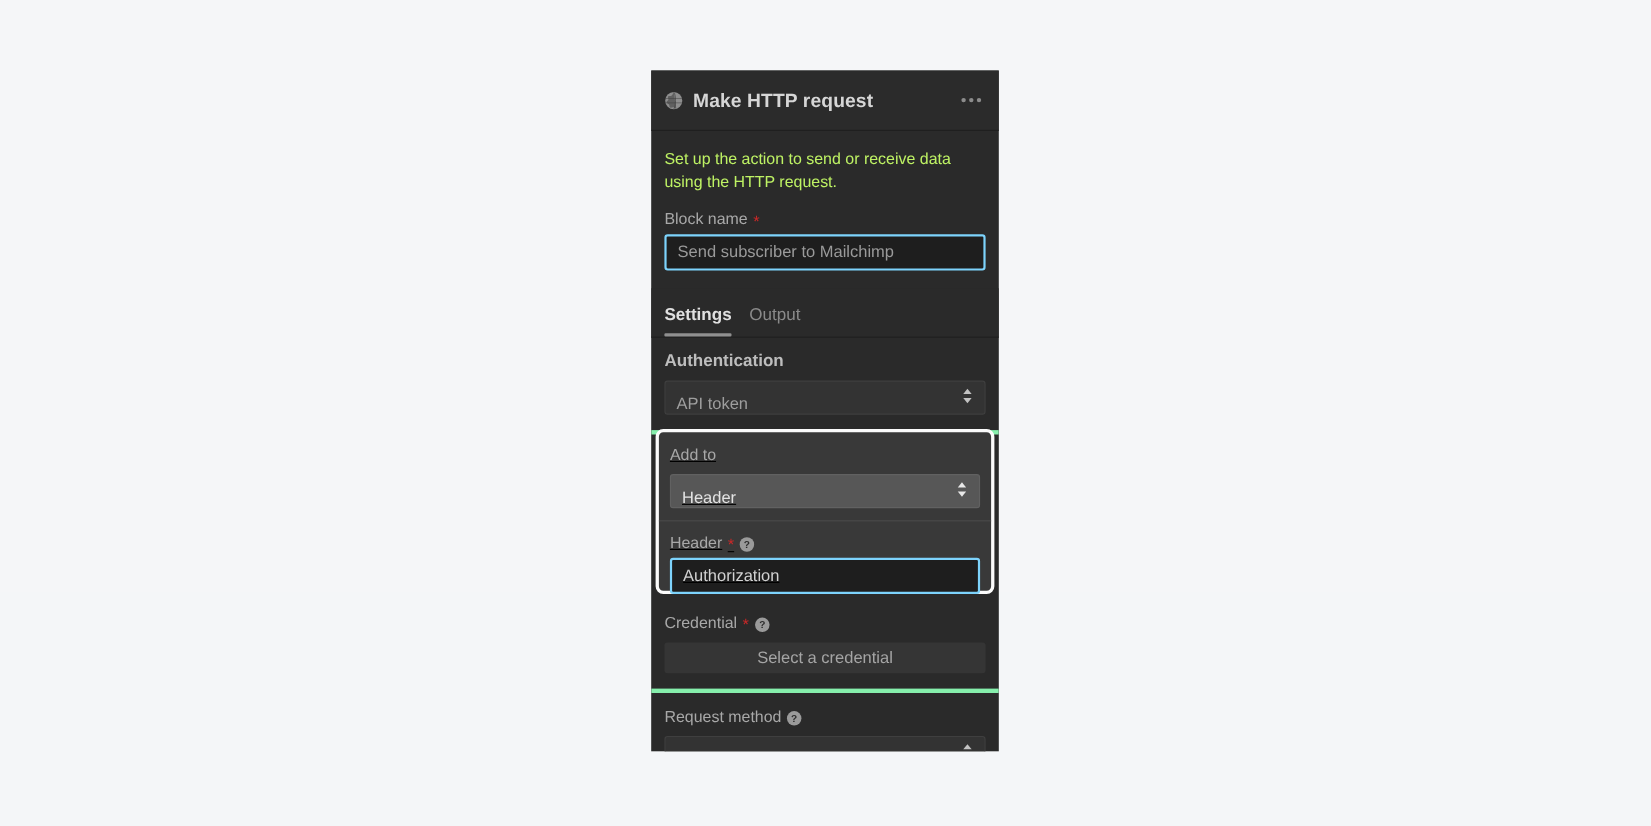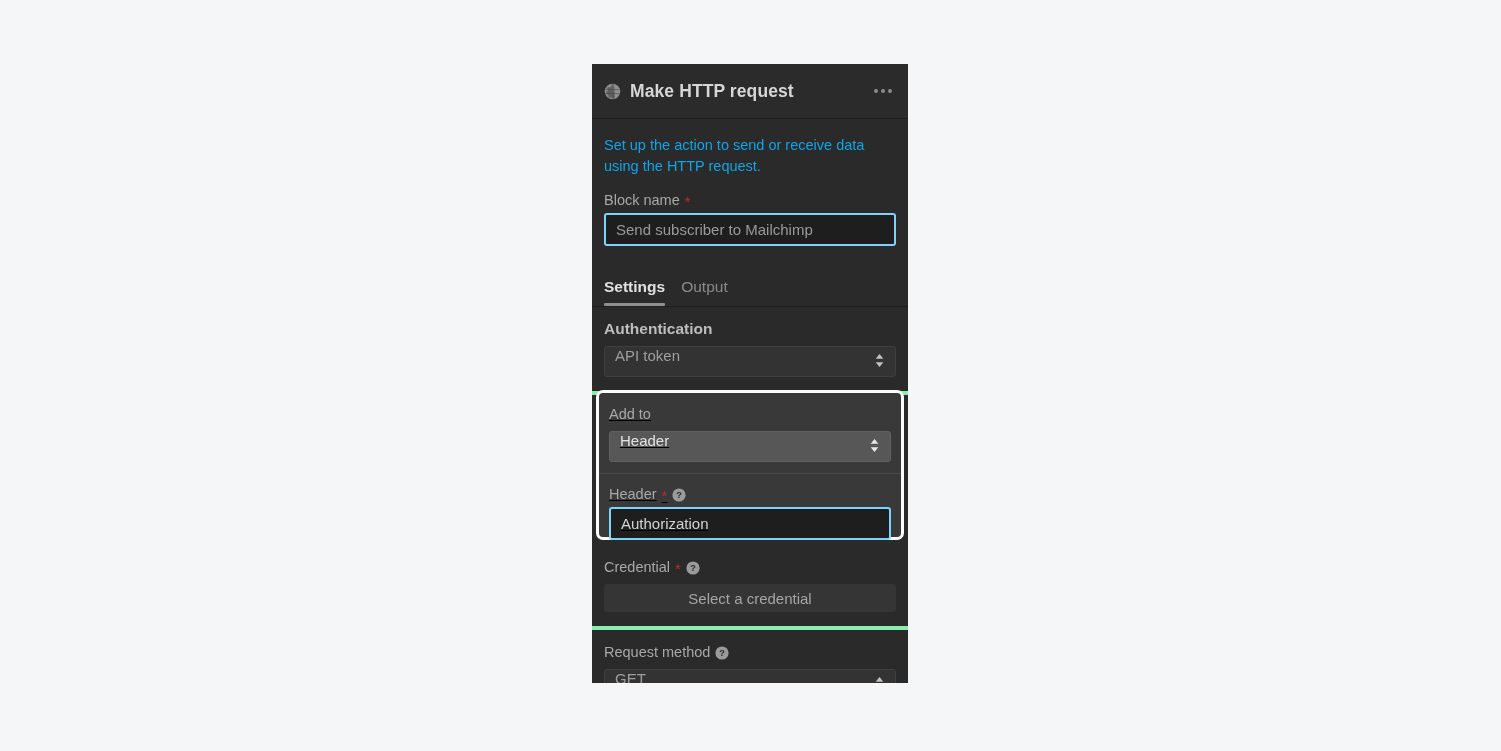--- a/index.html
+++ b/index.html
@@ -72,7 +72,7 @@
     background: #8c8c8c;
   }
   .desc {
-    color: #0ea5e9;
+    color: #bef264;
     font-size: 14.5px;
     line-height: 21px;
     padding: 16px 12px 0 12px;

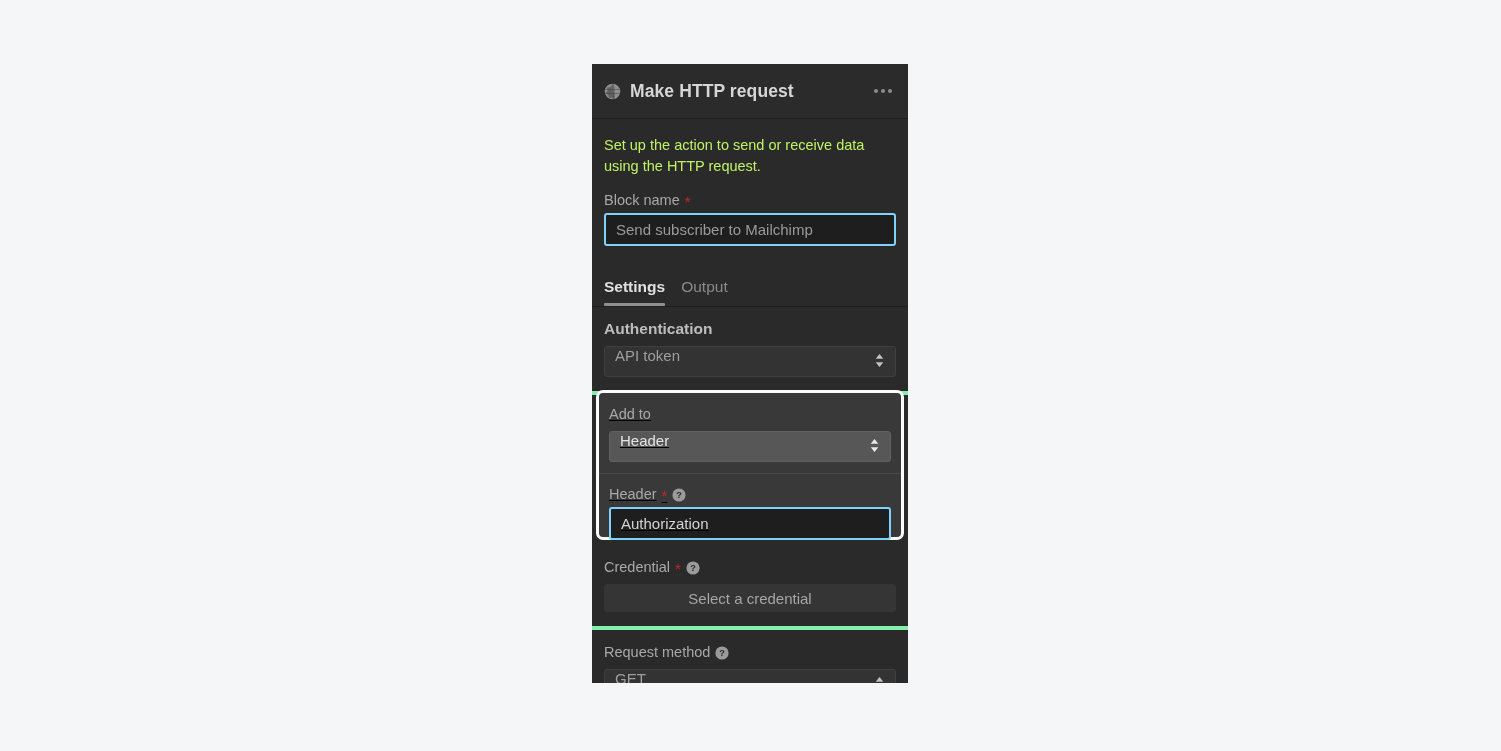--- a/index.html
+++ b/index.html
@@ -130,7 +130,7 @@
     color: #9e9e9e;
     font-size: 15px;
     display: flex;
-    align-items: flex-start;
+    align-items: flex-end;
     padding: 0 10px;
     box-sizing: border-box;
     position: relative;

